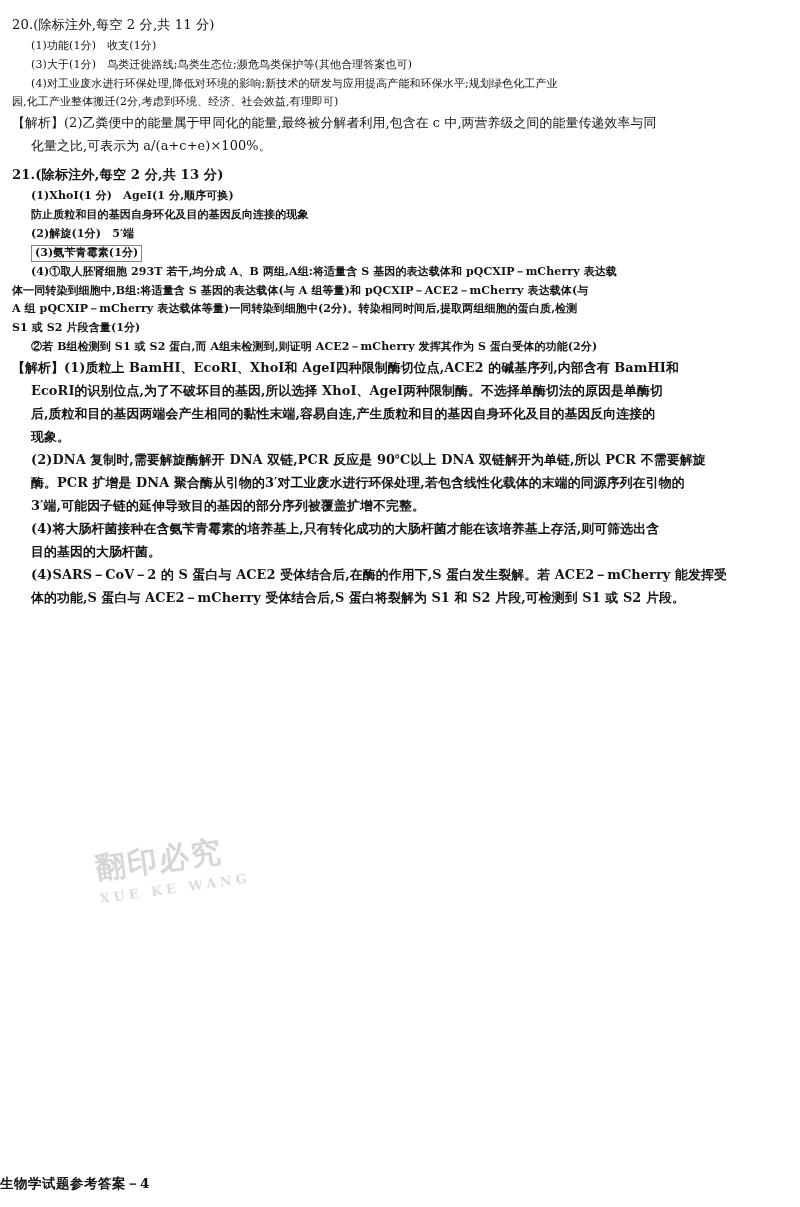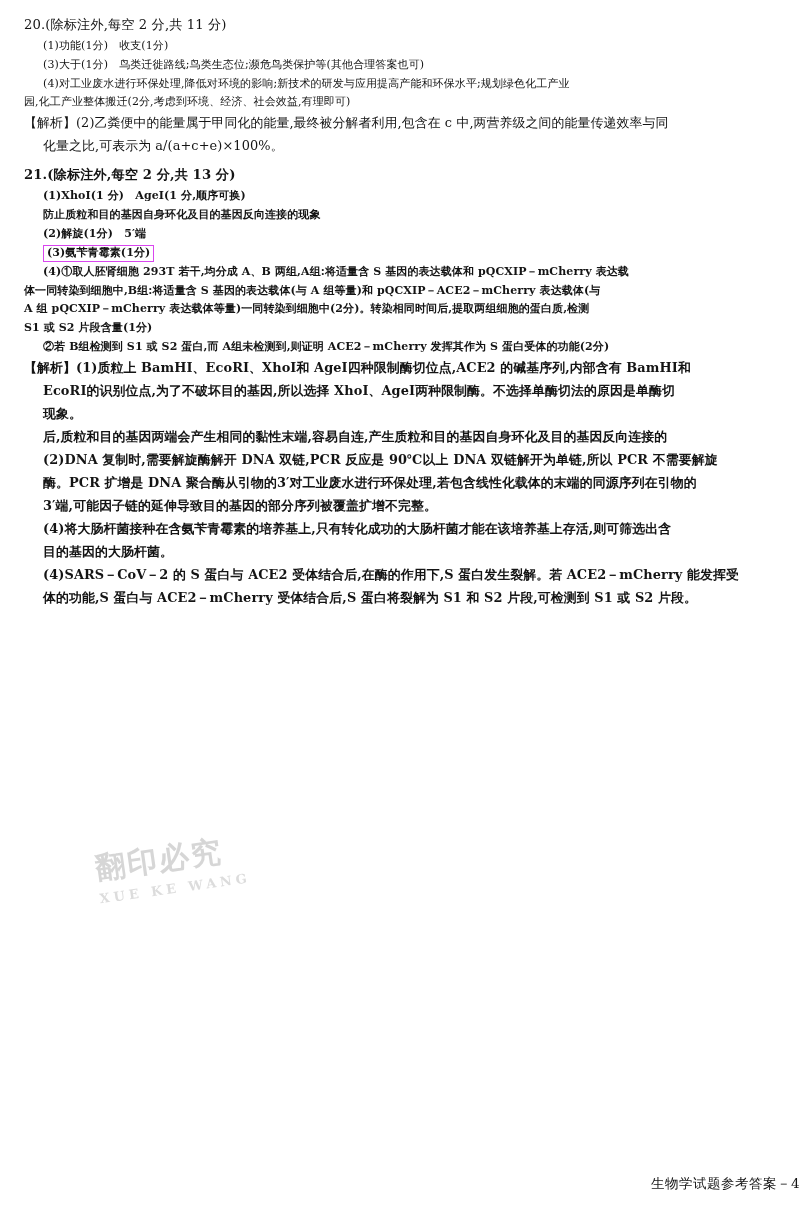--- a/index.html
+++ b/index.html
@@ -21,7 +21,7 @@
     width: 800px;
     height: 1207px;
     box-sizing: border-box;
-    padding: 14px 28px 0 24px;
+    padding: 14px 28px 0 12px;
   }
   .block {
     margin-bottom: 1px;

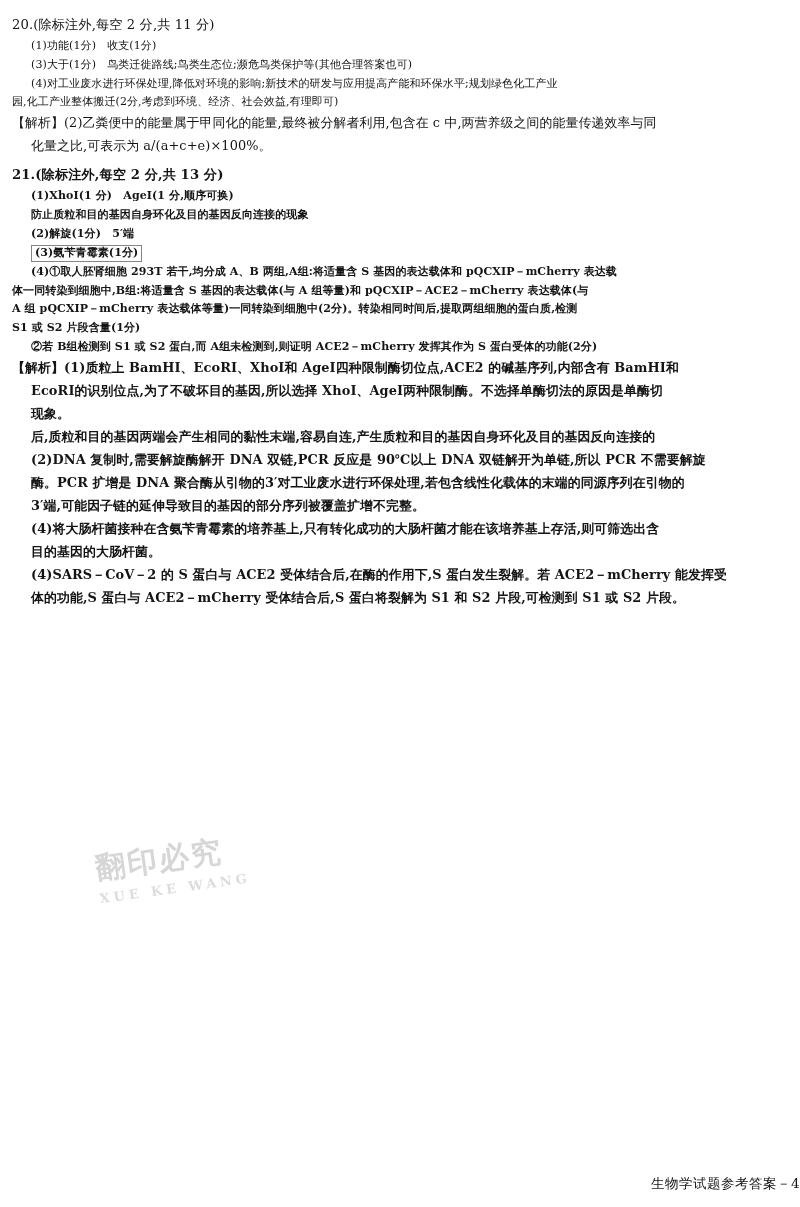--- a/index.html
+++ b/index.html
@@ -115,8 +115,8 @@
 
     <div class="line explain">【解析】(1)质粒上 BamHⅠ、EcoRⅠ、XhoⅠ和 AgeⅠ四种限制酶切位点,ACE2 的碱基序列,内部含有 BamHⅠ和</div>
     <div class="line explain indent1">EcoRⅠ的识别位点,为了不破坏目的基因,所以选择 XhoⅠ、AgeⅠ两种限制酶。不选择单酶切法的原因是单酶切</div>
+    <div class="line explain indent1">后,质粒和目的基因两端会产生相同的黏性末端,容易自连,产生质粒和目的基因自身环化及目的基因反向连接的</div>
     <div class="line explain indent1">现象。</div>
-    <div class="line explain indent1">后,质粒和目的基因两端会产生相同的黏性末端,容易自连,产生质粒和目的基因自身环化及目的基因反向连接的</div>
     <div class="line explain indent1">(2)DNA 复制时,需要解旋酶解开 DNA 双链,PCR 反应是 90℃以上 DNA 双链解开为单链,所以 PCR 不需要解旋</div>
     <div class="line explain indent1">酶。PCR 扩增是 DNA 聚合酶从引物的3′对工业废水进行环保处理,若包含线性化载体的末端的同源序列在引物的</div>
     <div class="line explain indent1">3′端,可能因子链的延伸导致目的基因的部分序列被覆盖扩增不完整。</div>

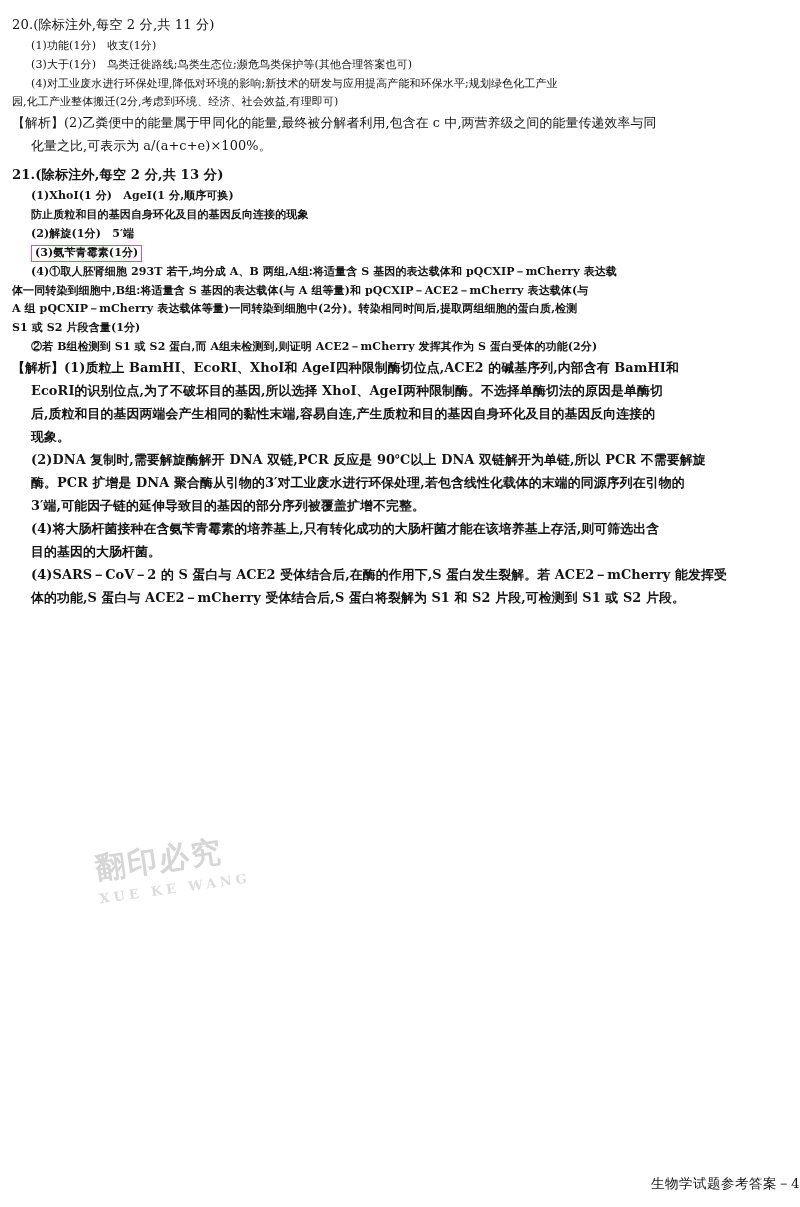--- a/index.html
+++ b/index.html
@@ -56,9 +56,9 @@
     left: 0;
     bottom: 14px;
     width: 100%;
-    text-align: right;
+    text-align: left;
     font-size: 13.5px;
-    font-weight: normal;
+    font-weight: bold;
     letter-spacing: 0.5px;
   }
   .watermark {

